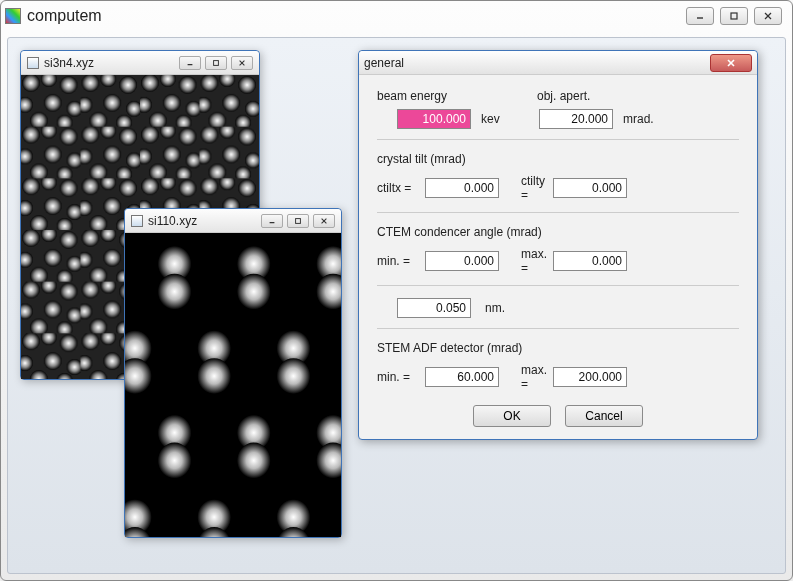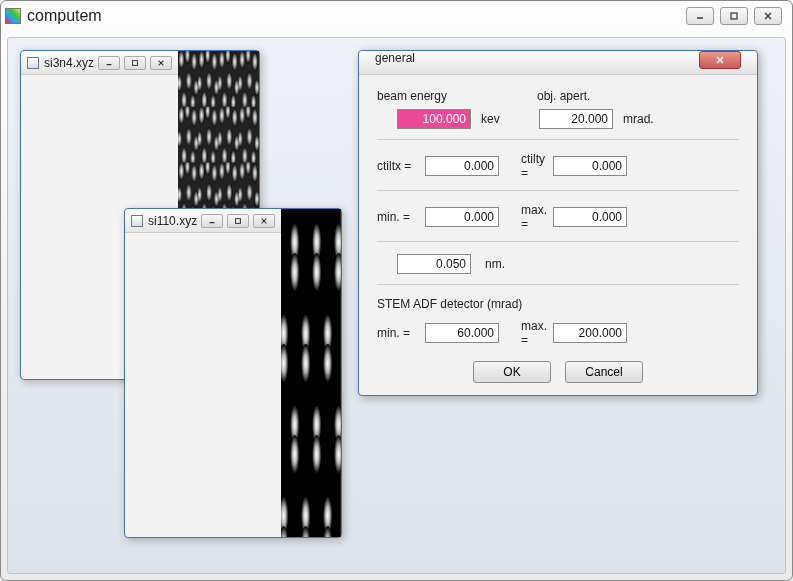--- a/index.html
+++ b/index.html
@@ -20,7 +20,7 @@
 
 .mdi-area { flex:1; background: linear-gradient(#eef2f7,#dde3ea); margin:6px; border:1px solid #bcc3ce; border-radius:3px; position:relative; overflow:hidden;}
 
-.child-window { position:absolute; border:1px solid #3f74b8; border-radius:4px; background:#f4f4f4; box-shadow:2px 2px 8px rgba(0,0,0,.25); display:flex; flex-direction:row;}
+.child-window { position:absolute; border:1px solid #3f74b8; border-radius:4px; background:#f4f4f4; box-shadow:2px 2px 8px rgba(0,0,0,.25); display:flex; flex-direction:column;}
 .child-titlebar { height:24px; background:linear-gradient(#fdfdfd,#e5e5e5); display:flex; align-items:center; padding:0 6px; font-size:12px; color:#222; border-bottom:1px solid #ccc; border-top-left-radius:4px; border-top-right-radius:4px;}
 .child-titlebar .spacer{flex:1;}
 .child-btn{width:22px;height:14px;border:1px solid #aaa;border-radius:2px;background:linear-gradient(#f8f8f8,#ddd);margin-left:4px;display:flex;align-items:center;justify-content:center;font-size:9px;cursor:pointer;color:#333;}

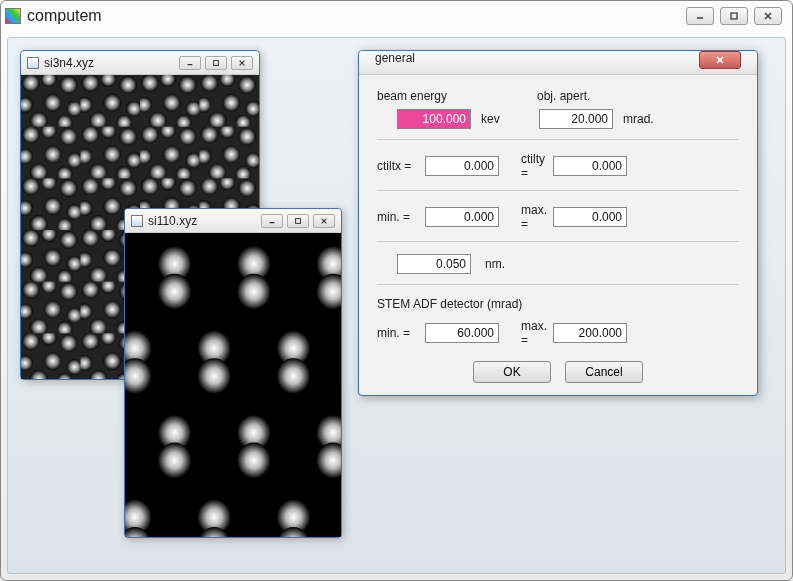--- a/index.html
+++ b/index.html
@@ -30,7 +30,7 @@
 
 
 .dialog { position:absolute; border:1px solid #3f74b8; border-radius:4px; background:#f2f2f2; box-shadow:2px 2px 10px rgba(0,0,0,.3); display:flex; flex-direction:column;}
-.dlg-titlebar{height:24px;background:linear-gradient(#fefefe,#e3e3e3);display:flex;align-items:flex-start;padding:0 16px;font-size:12px;color:#222;border-bottom:1px solid #ccc;border-top-left-radius:4px;border-top-right-radius:4px;}
+.dlg-titlebar{height:24px;background:linear-gradient(#fefefe,#e3e3e3);display:flex;align-items:center;padding:0 5px;font-size:12px;color:#222;border-bottom:1px solid #ccc;border-top-left-radius:4px;border-top-right-radius:4px;}
 .dlg-titlebar .spacer{flex:1;}
 .close-btn{width:42px;height:18px;border:1px solid #a33;border-radius:3px;background:linear-gradient(#e98,#c65a5a);display:flex;align-items:center;justify-content:center;cursor:pointer;}
 .close-btn svg{stroke:#fff;}

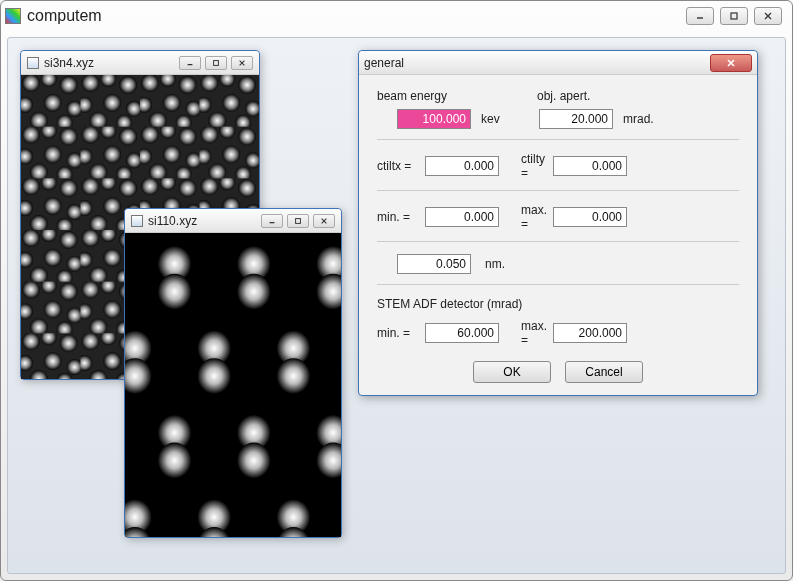--- a/index.html
+++ b/index.html
@@ -202,6 +202,7 @@
         </div>
 
         <hr>
+        <div class="section-title">crystal tilt (mrad)</div>
         <div class="row">
           <span style="width:48px;">ctiltx =</span>
           <input class="field" value="0.000" style="">

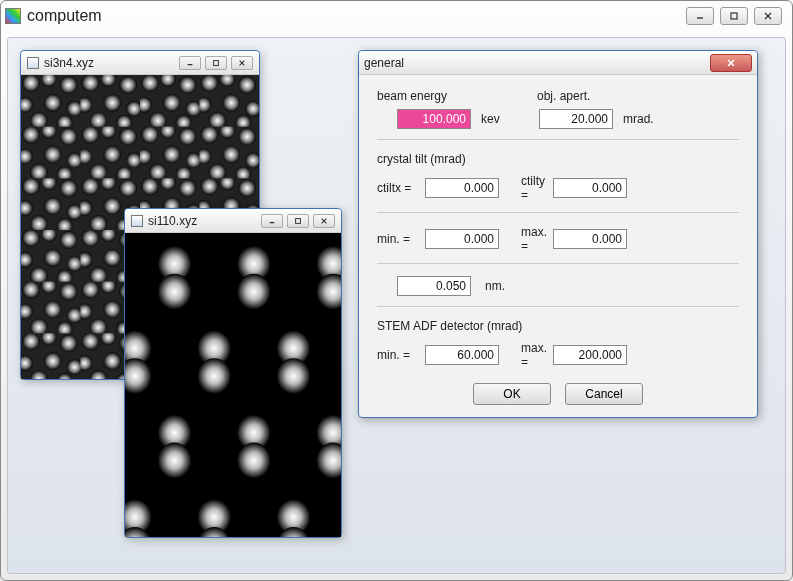--- a/index.html
+++ b/index.html
@@ -211,6 +211,7 @@
         </div>
 
         <hr>
+        <div class="section-title">CTEM condencer angle (mrad)</div>
         <div class="row">
           <span style="width:48px;">min. =</span>
           <input class="field" value="0.000" style="">

